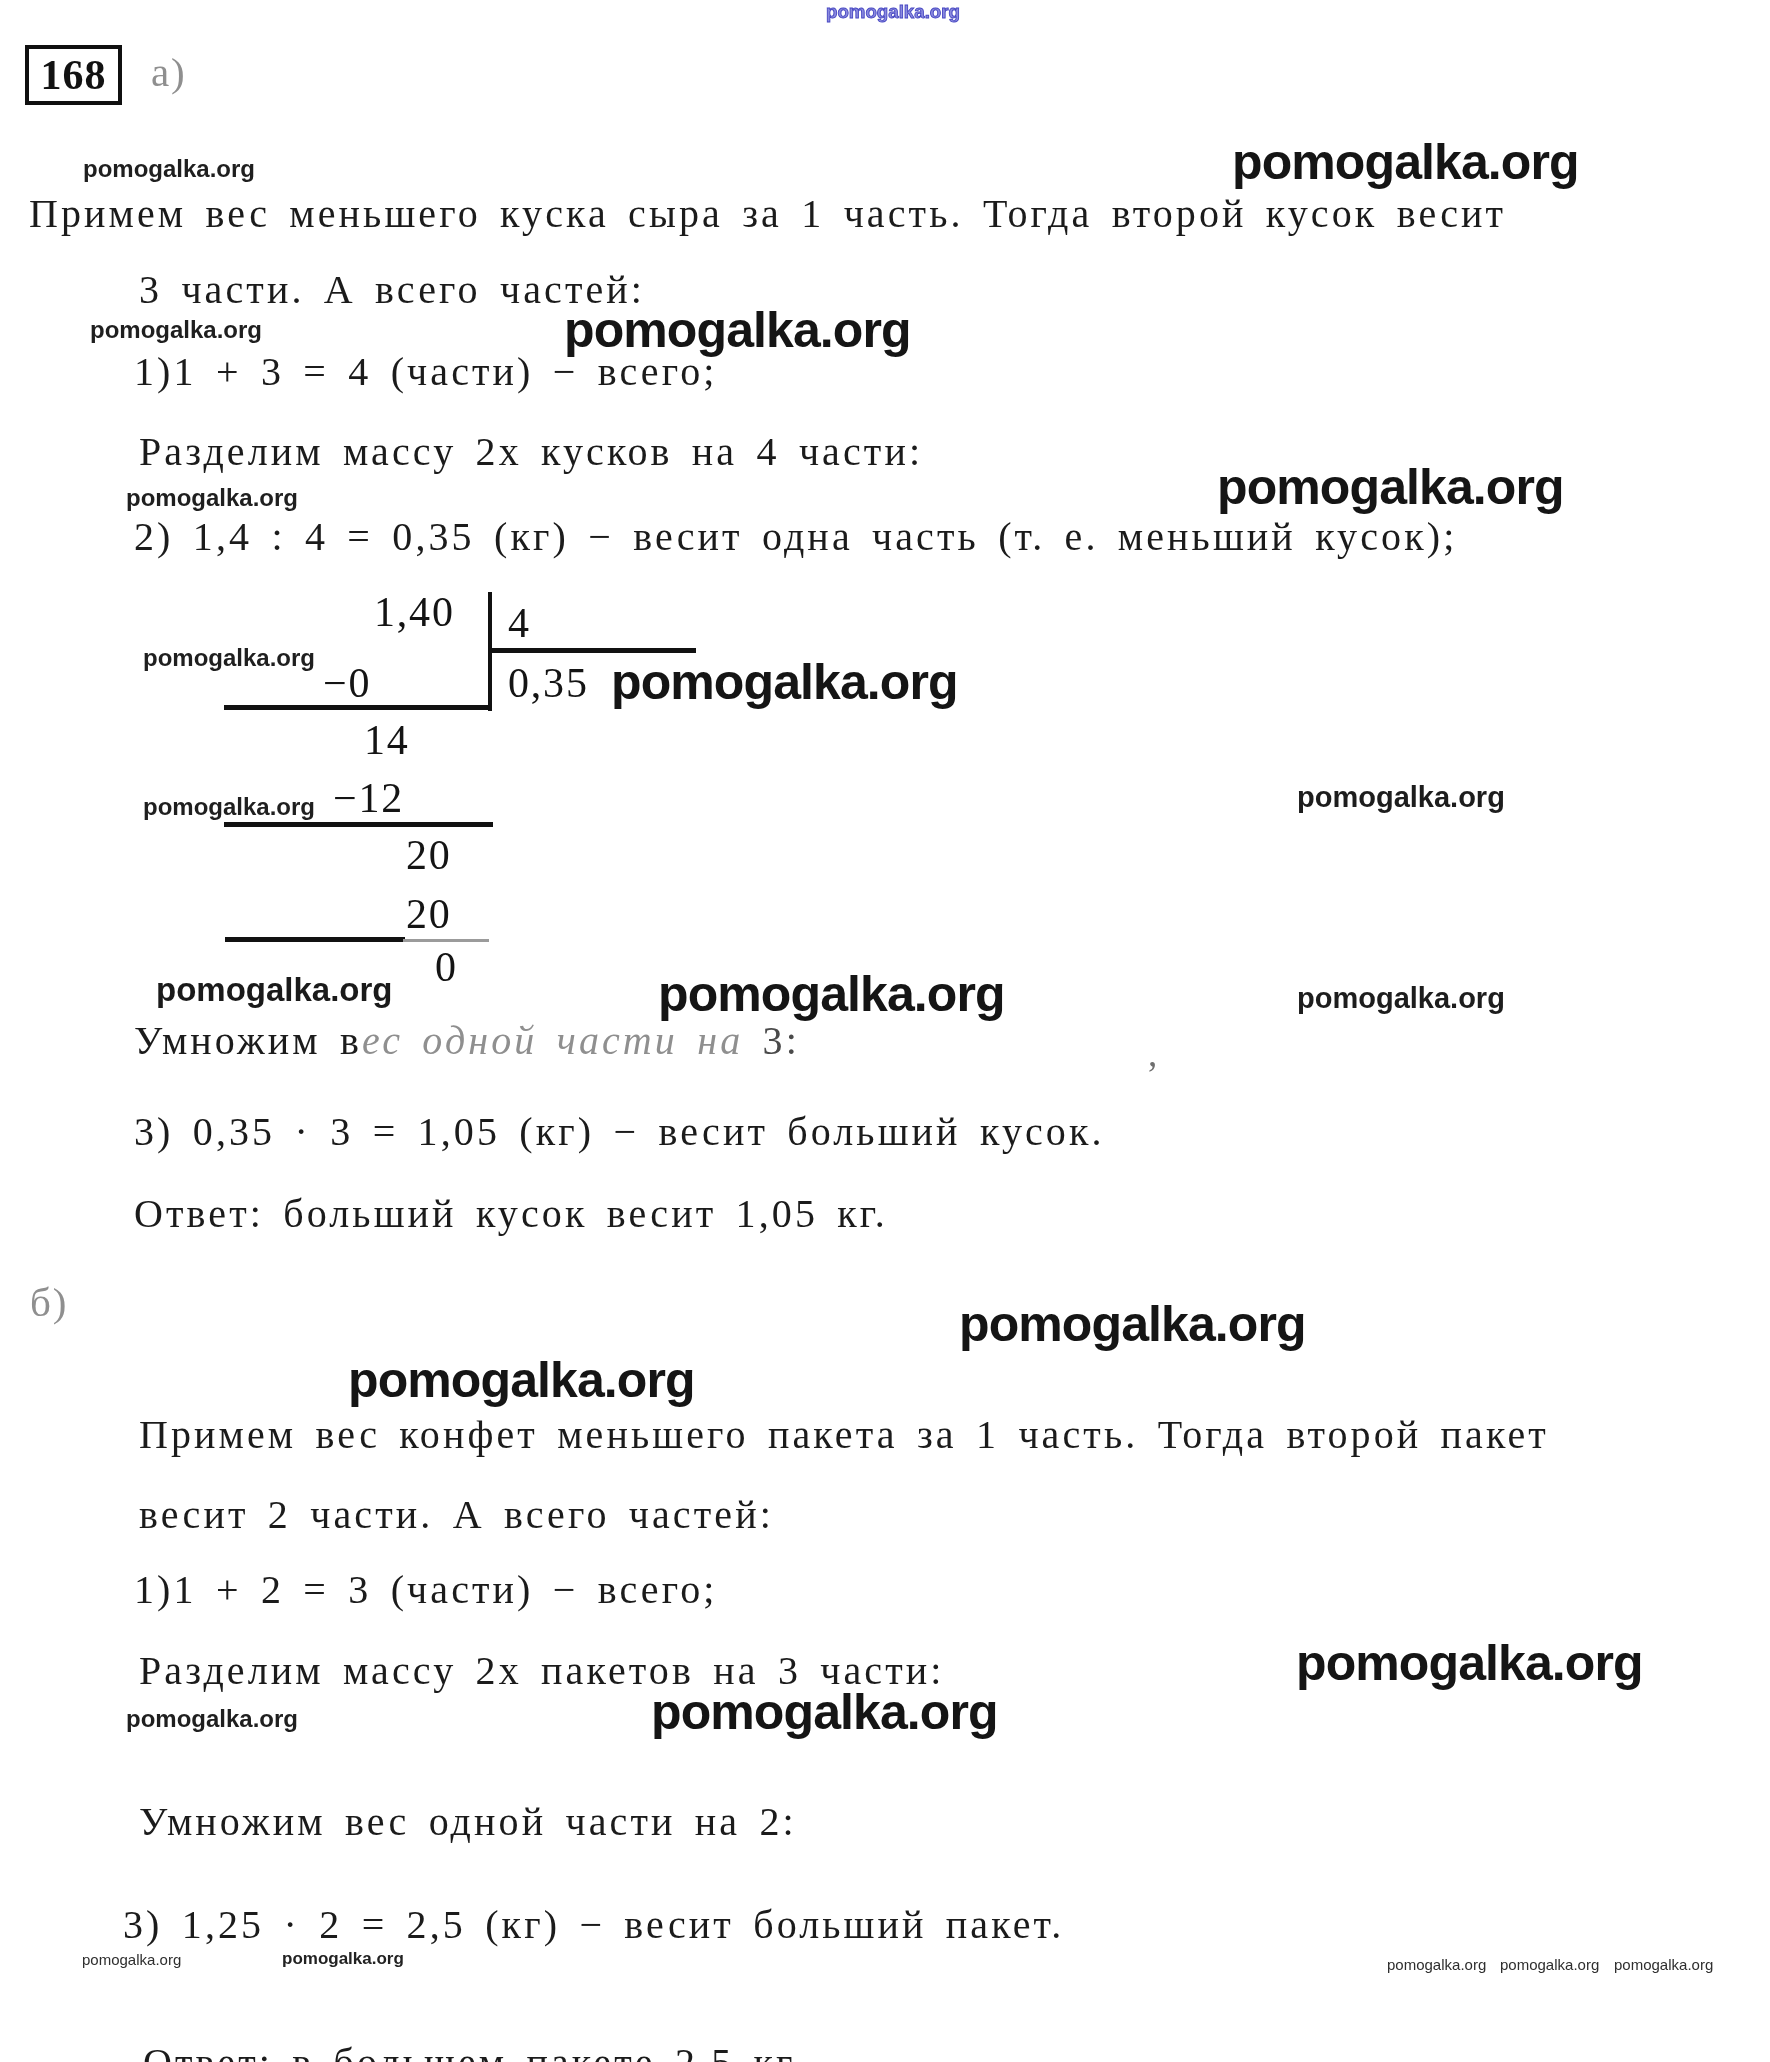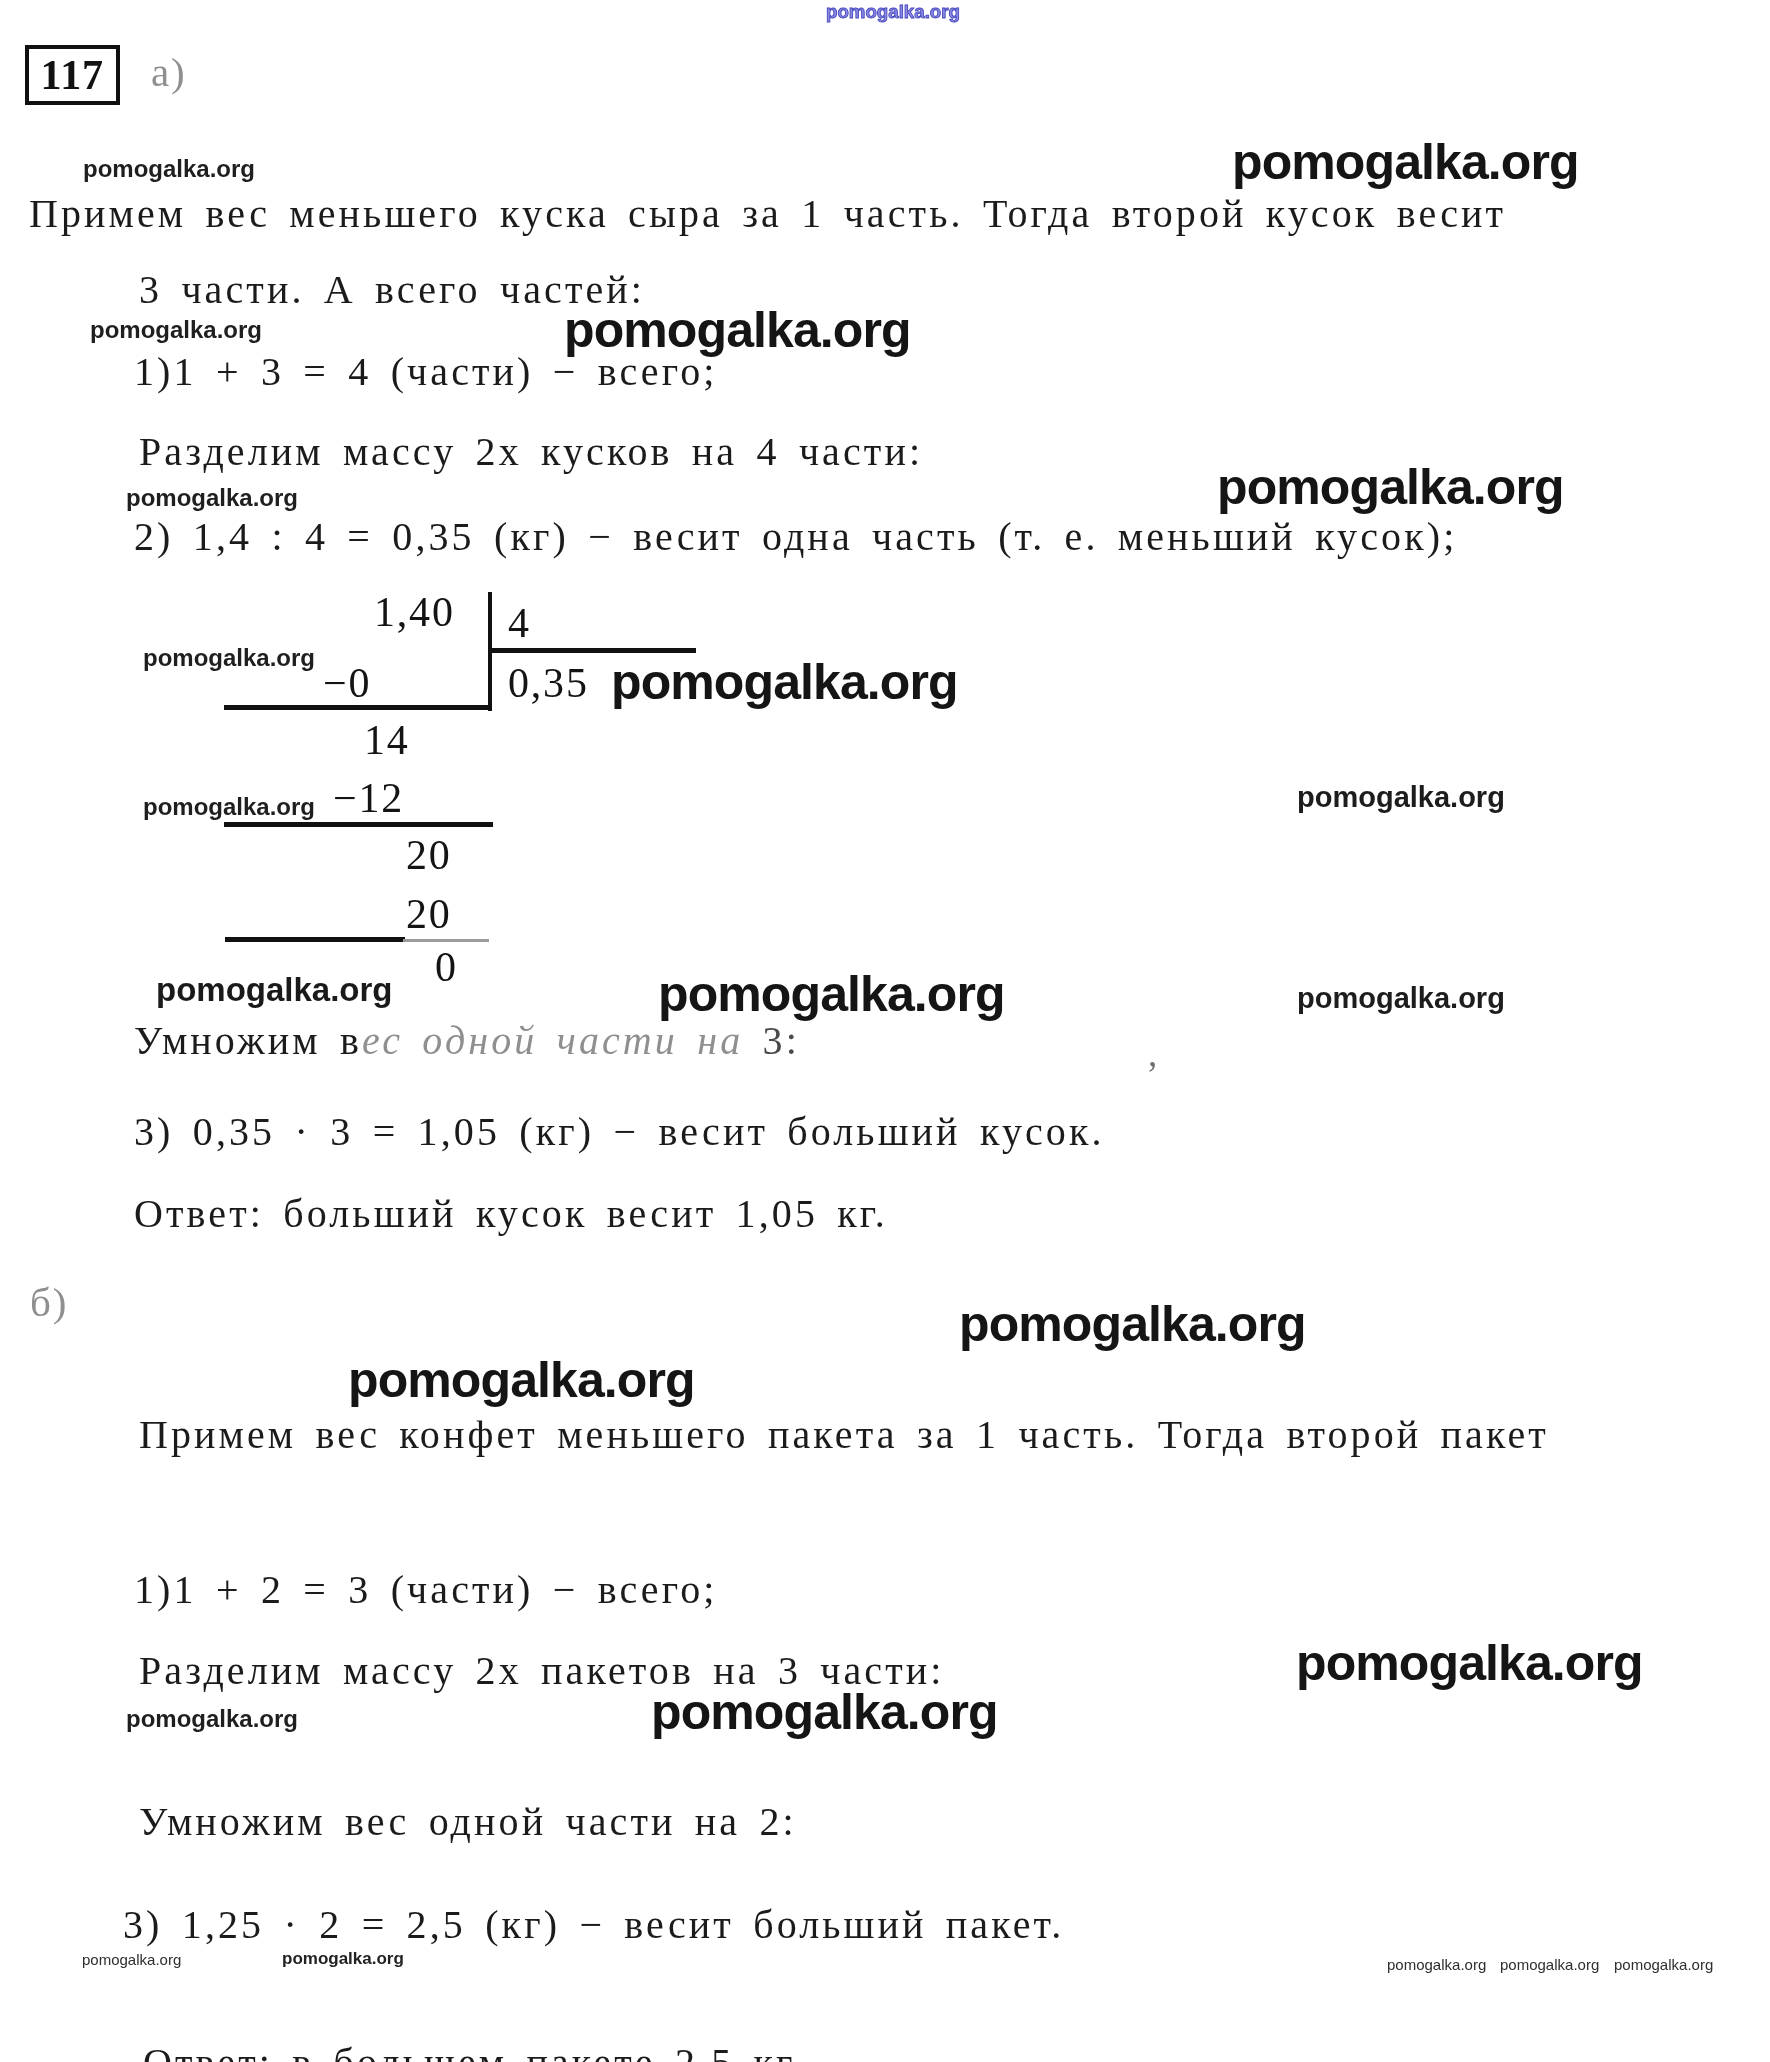--- a/index.html
+++ b/index.html
@@ -28,7 +28,7 @@
 <body>
 
 <div id="page">
-  <div id="numbox">117</div>
+  <div id="numbox">168</div>
   <div class="t glabel" style="left:151px;top:50px;">а)</div>
   <div class="t glabel" style="left:30px;top:1280px;">б)</div>
 <div class="t wm-blue" style="left: 826px; top: 1.8px;">pomogalka.org</div>

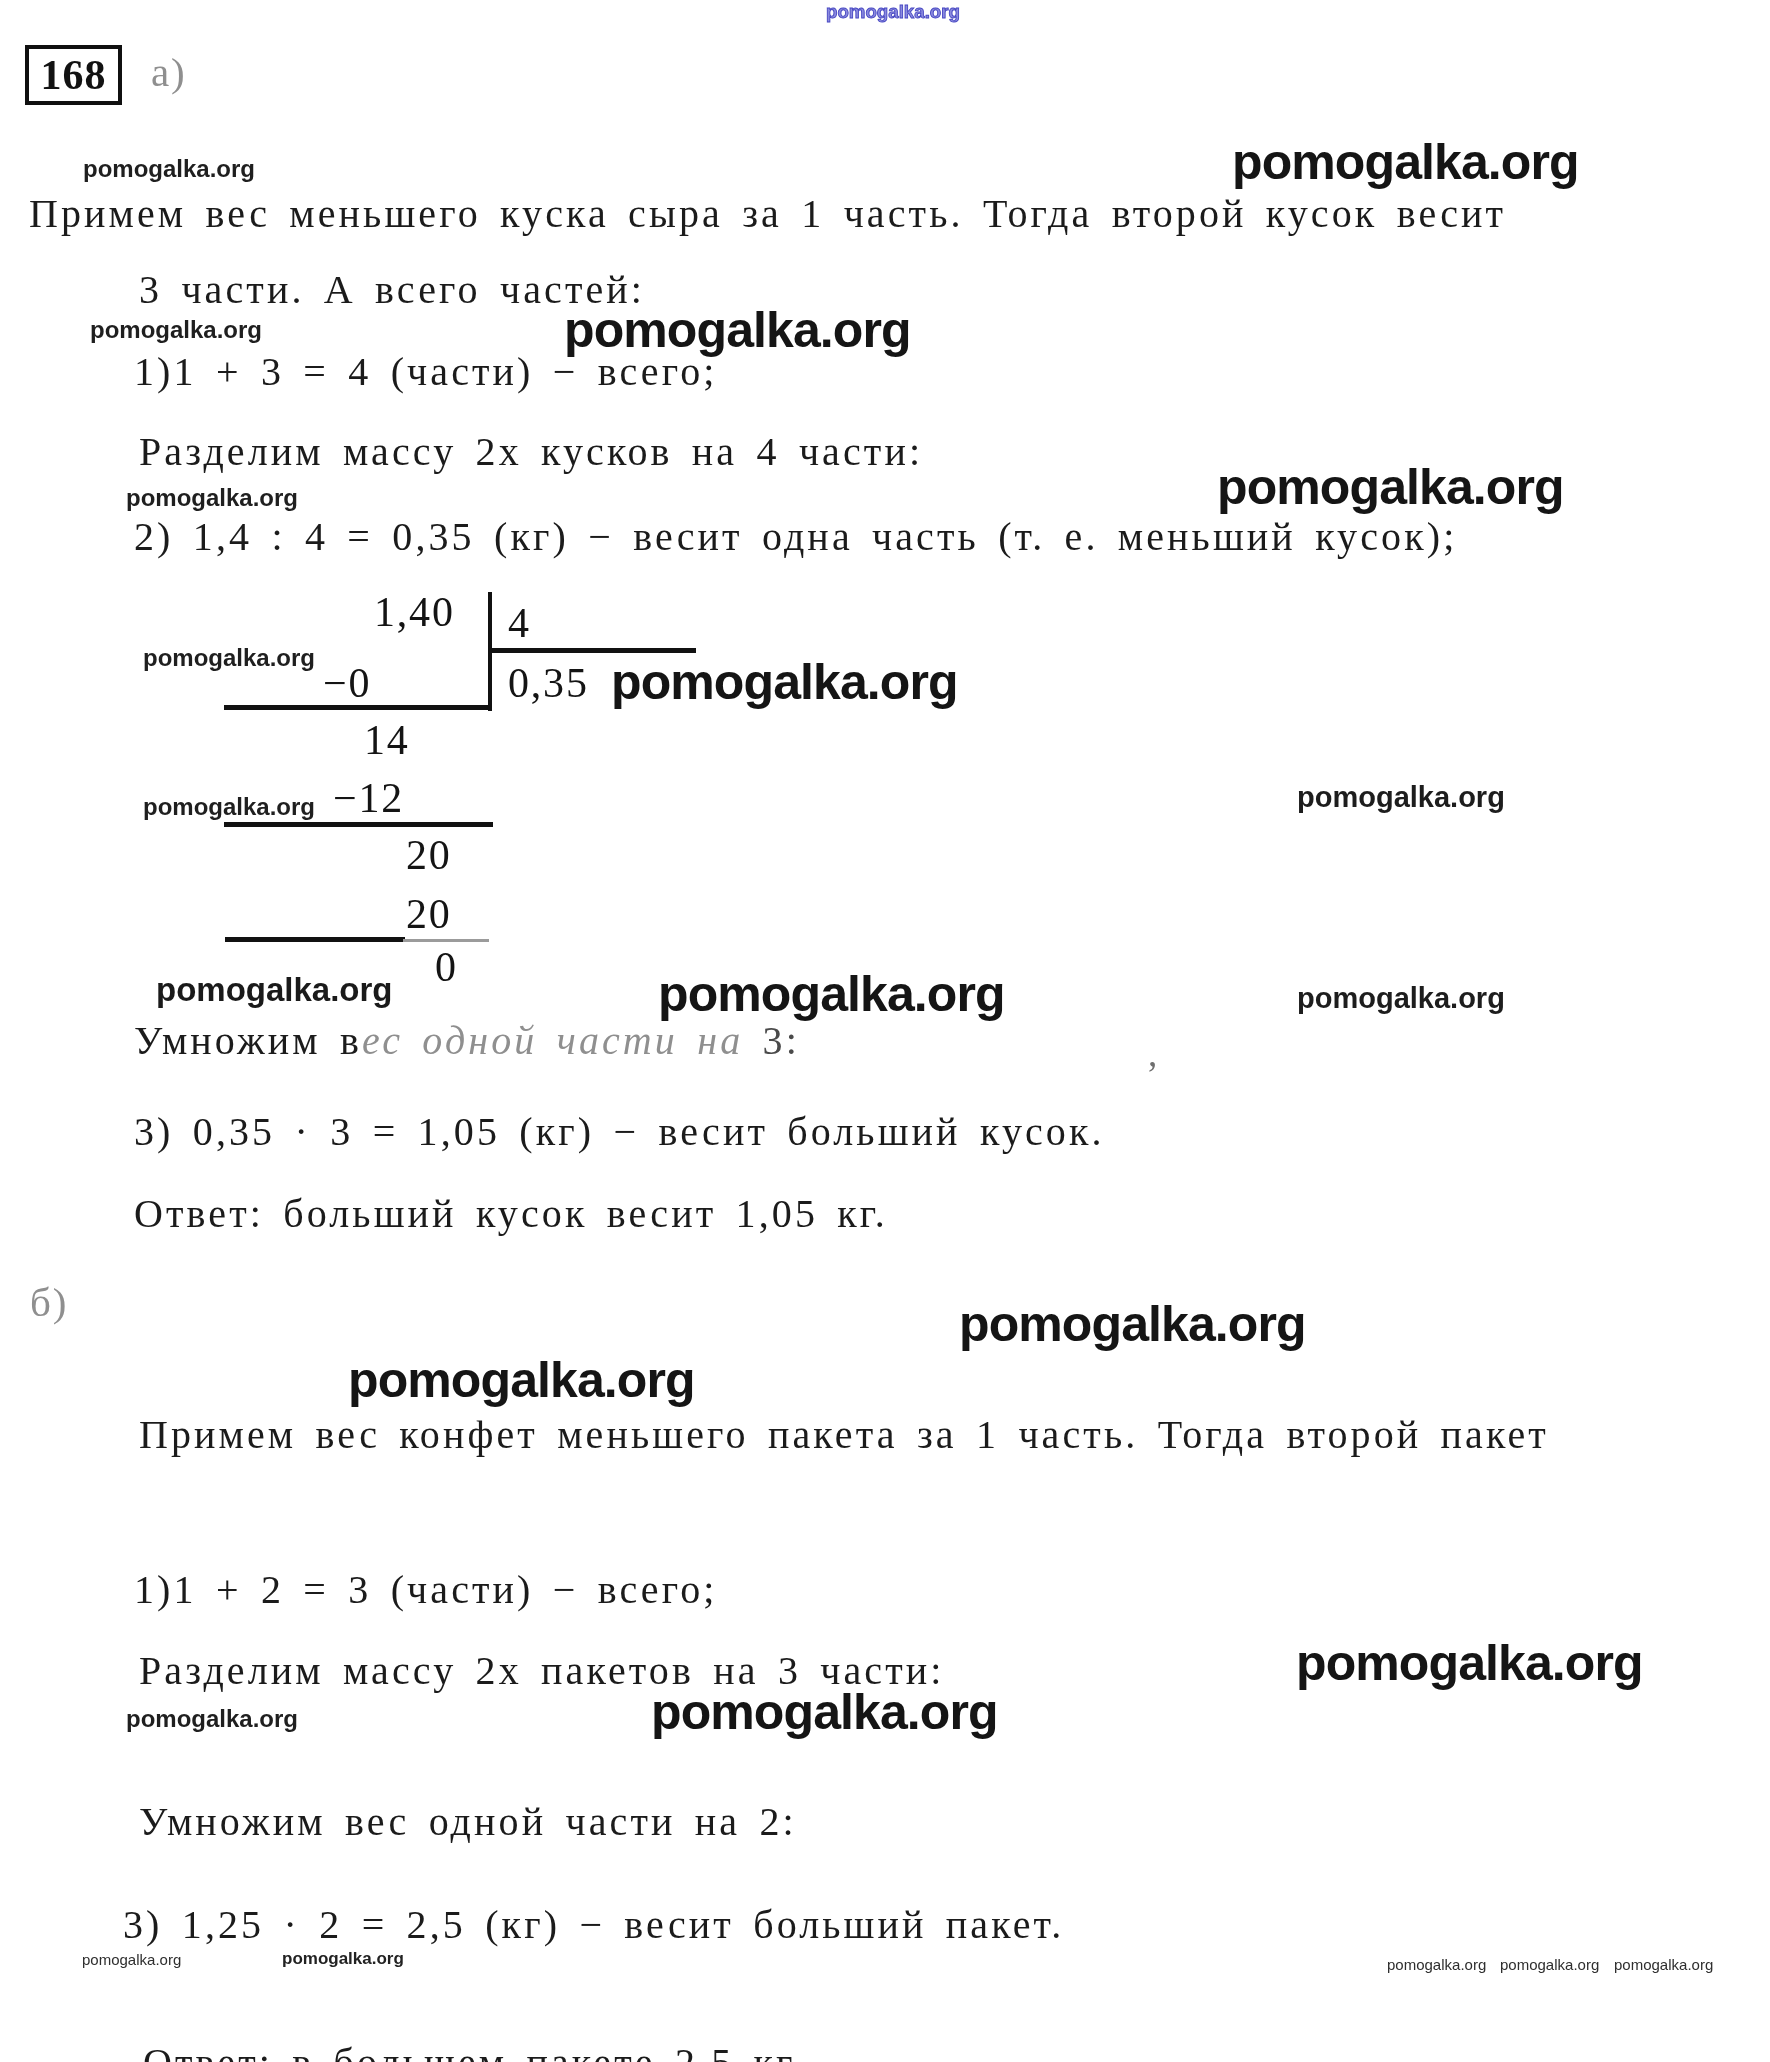--- a/index.html
+++ b/index.html
@@ -66,6 +66,7 @@
     <div class="t wm-b" style="left: 959px; top: 1297px;">pomogalka.org</div>
     <div class="t wm-b" style="left: 348px; top: 1353px;">pomogalka.org</div>
     <div class="t main" style="left: 139px; top: 1413px;">Примем вес конфет меньшего пакета за 1 часть. Тогда второй пакет</div>
+    <div class="t main" style="left: 139px; top: 1493px;">весит 2 части. А всего частей:</div>
     <div class="t main" style="left: 134px; top: 1568px;">1)1 + 2 = 3 (части) − всего;</div>
     <div class="t wm-b" style="left: 1296px; top: 1636px;">pomogalka.org</div>
     <div class="t main" style="left: 139px; top: 1649px;">Разделим массу 2х пакетов на 3 части:</div>

